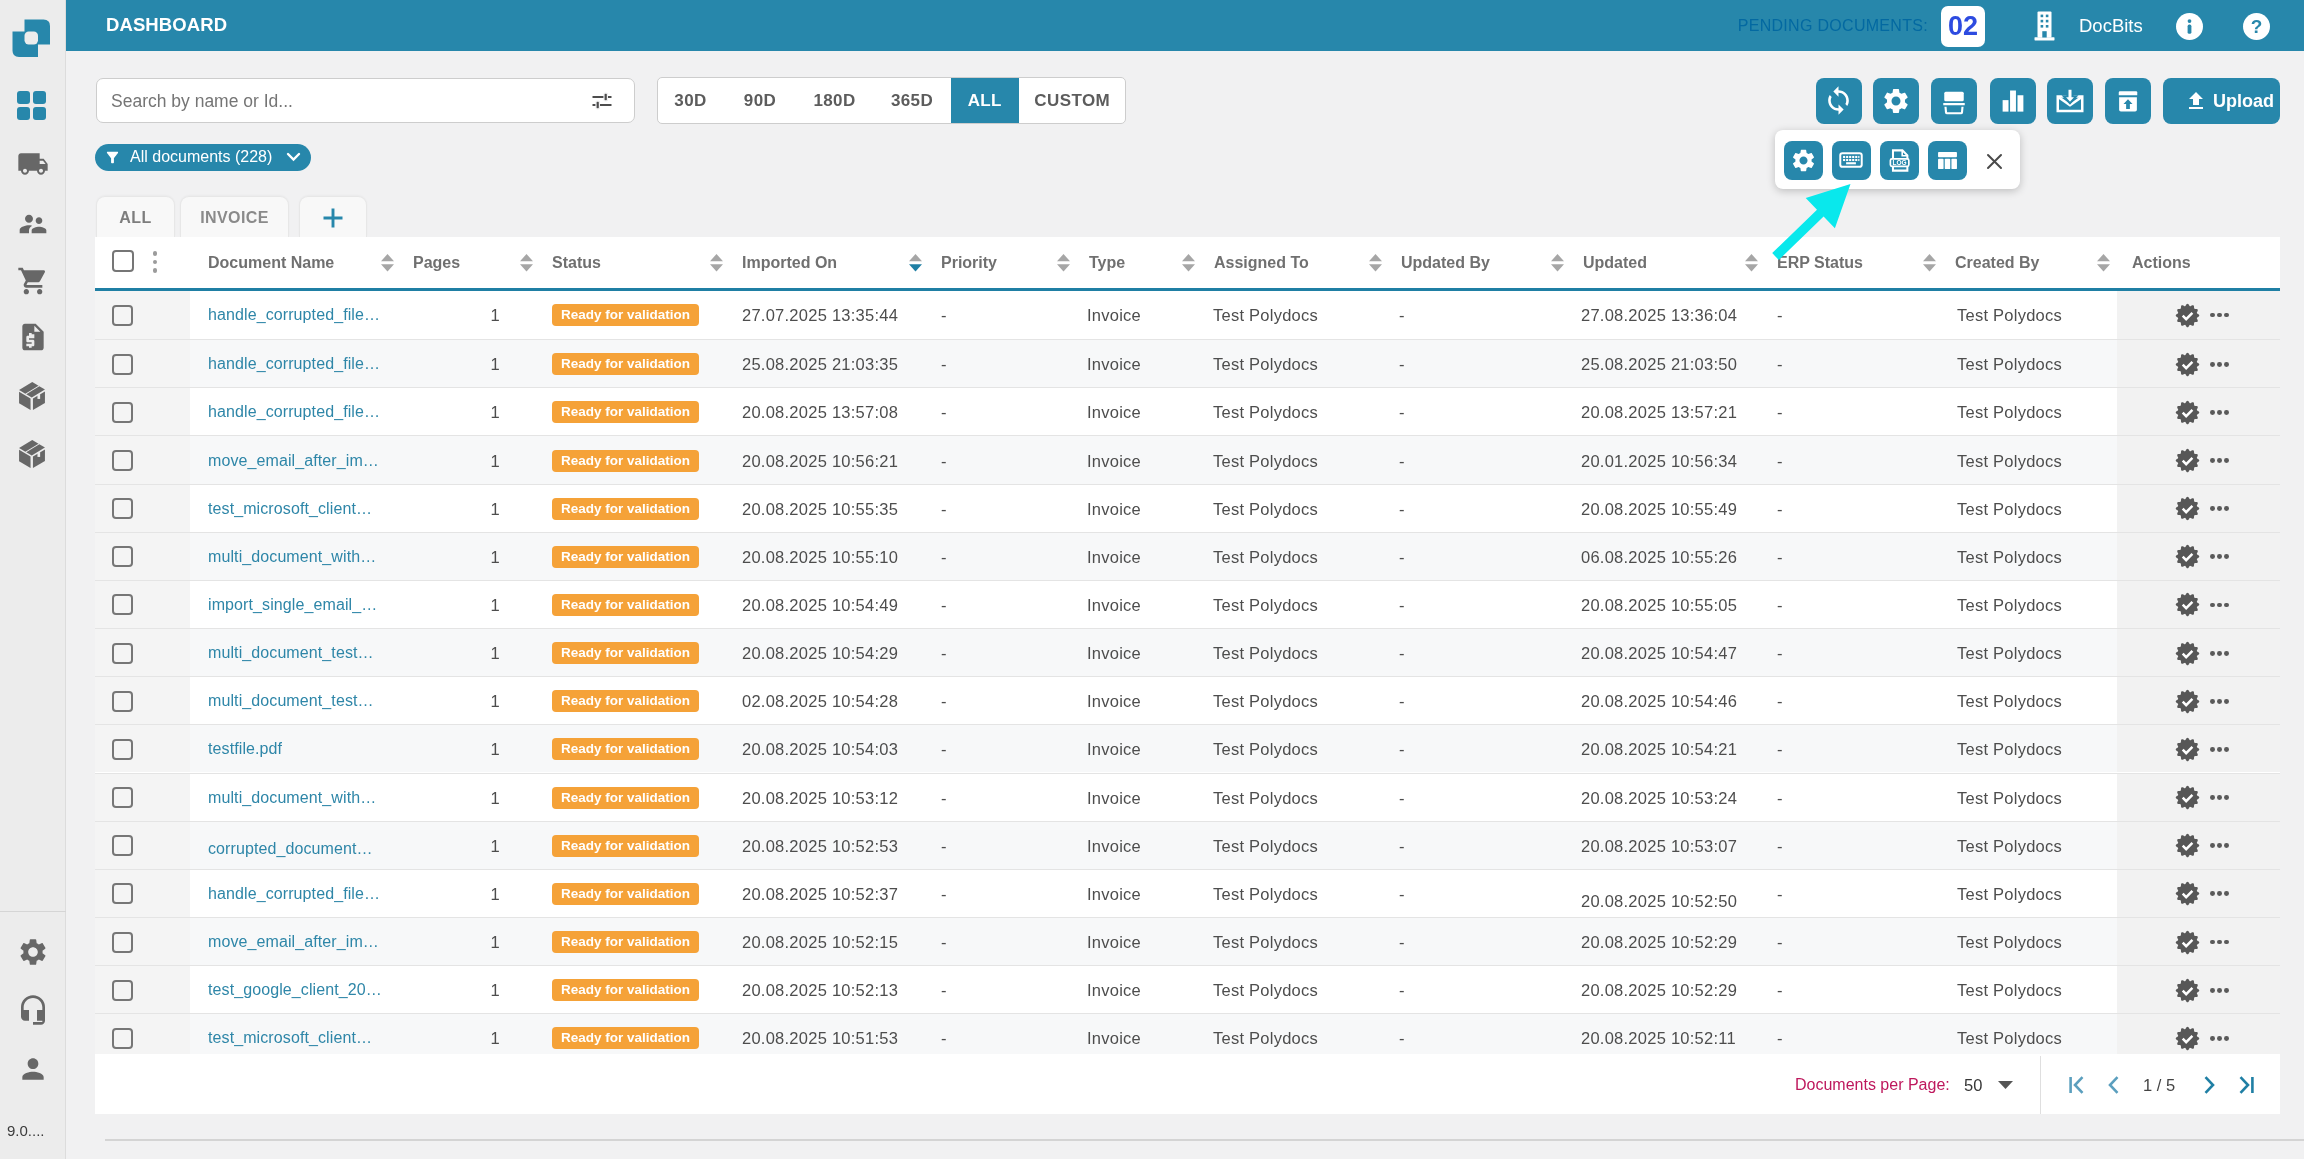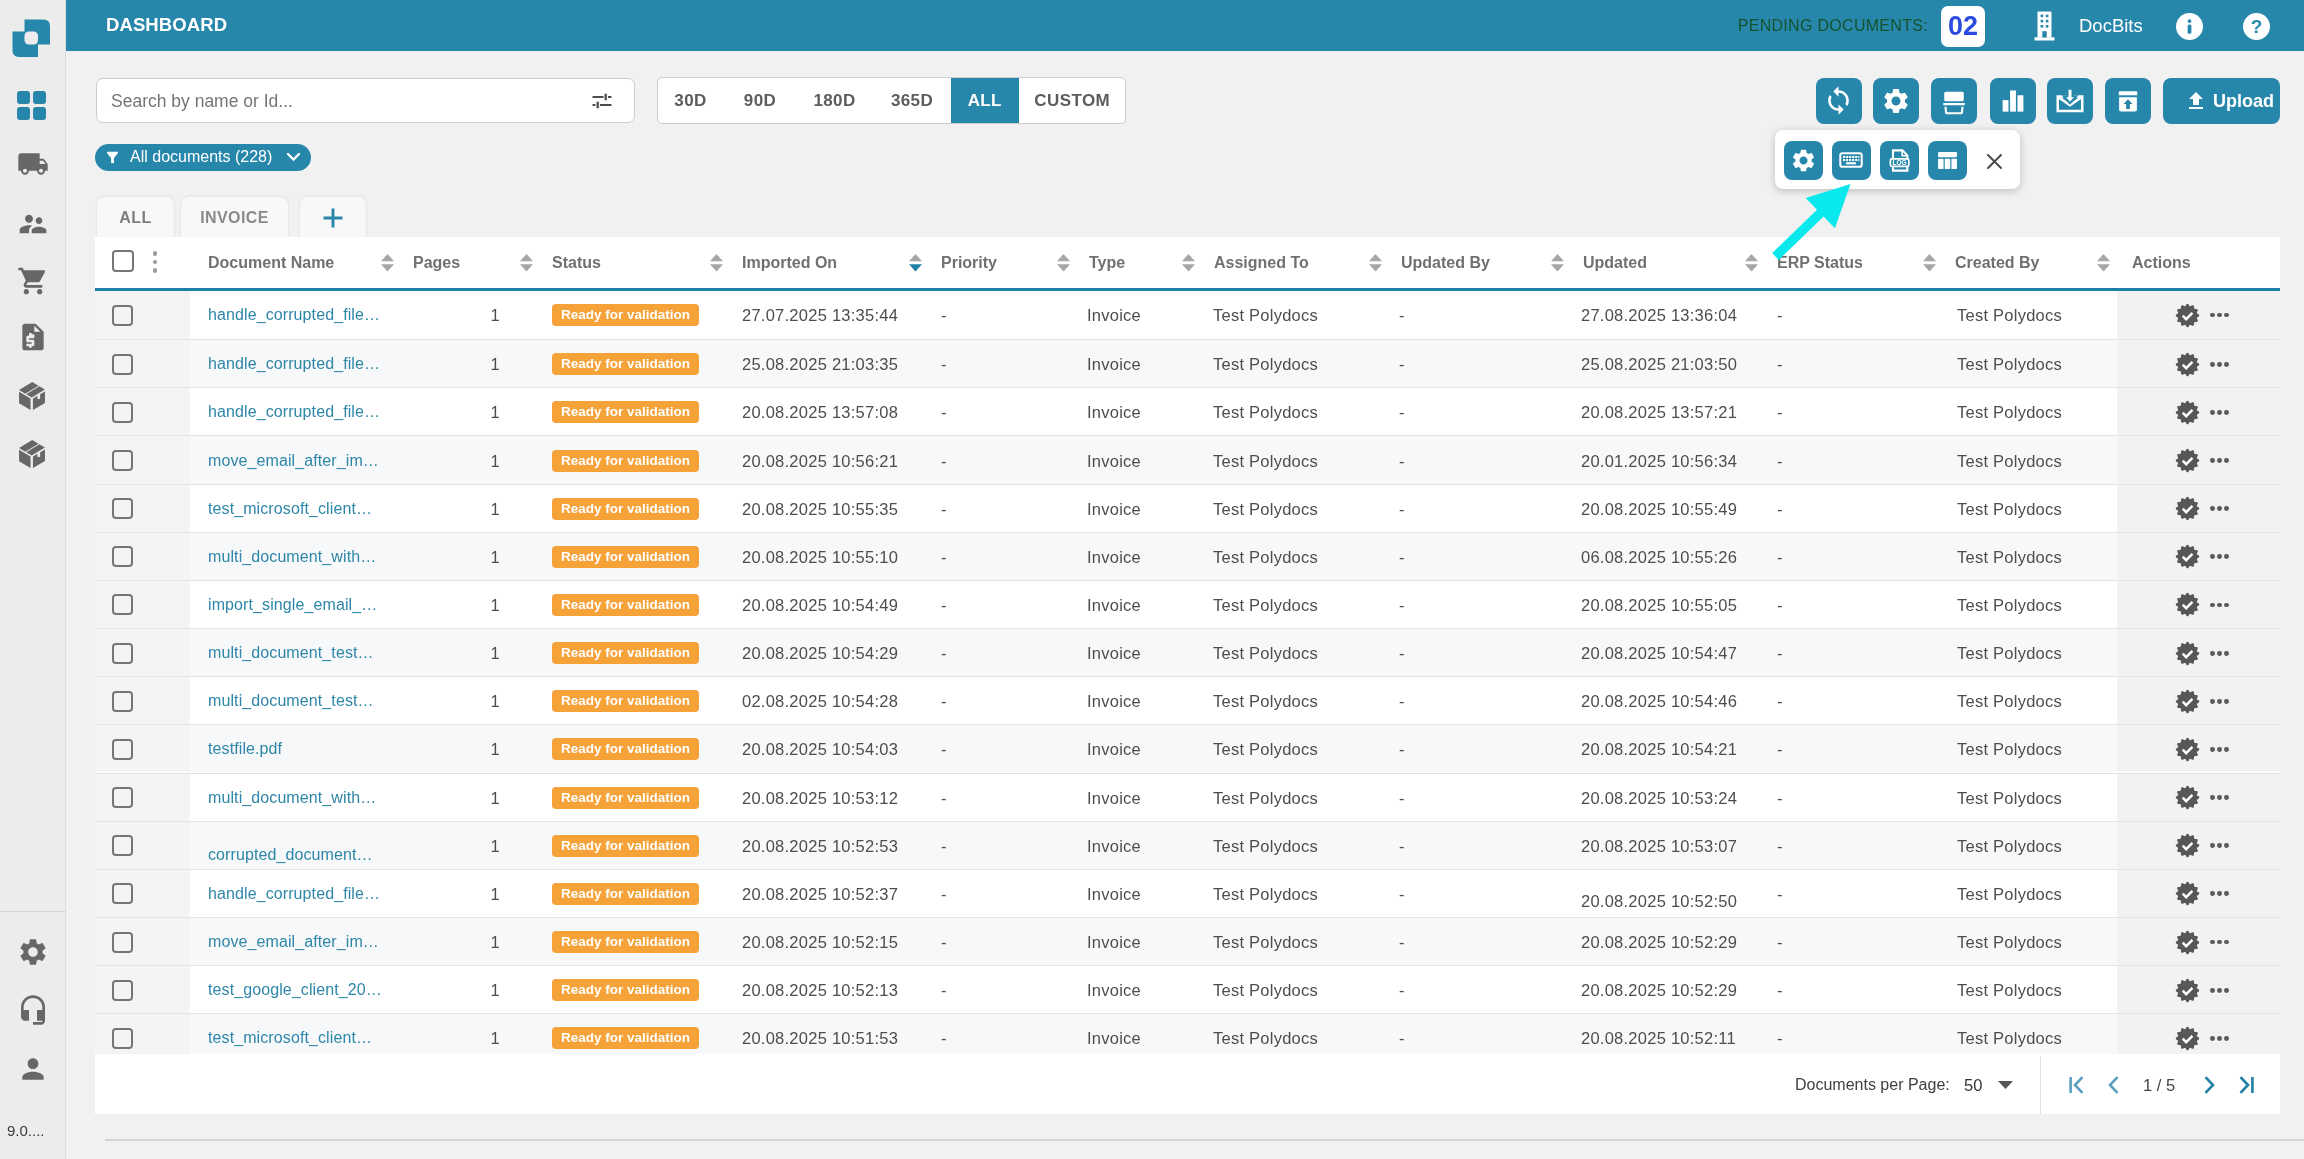--- a/index.html
+++ b/index.html
@@ -75,7 +75,7 @@
 <div class="a" style="left:7px;top:1122px;font-size:15px;color:#3b3b3b">9.0....</div>
 <div class="a topbar"></div>
 <div class="a" style="left:106px;top:25px;transform:translateY(-50%);color:#fff;font-size:18.5px;font-weight:bold;letter-spacing:.1px">DASHBOARD</div>
-<div class="a" style="right:376px;top:26px;transform:translateY(-50%);color:#14532d;font-size:16px;letter-spacing:.3px;white-space:nowrap">PENDING DOCUMENTS:</div>
+<div class="a" style="right:376px;top:26px;transform:translateY(-50%);color:#0369a1;font-size:16px;letter-spacing:.3px;white-space:nowrap">PENDING DOCUMENTS:</div>
 <div class="a" style="left:1941px;top:6px;width:44px;height:40.5px;background:#fff;border-radius:7px;color:#2D4BE0;font-size:27px;font-weight:bold;text-align:center;line-height:40px">02</div>
 <svg class="a" style="left:2033px;top:11px" width="23" height="30" viewBox="0 0 23 30">
 <g fill="#fff">

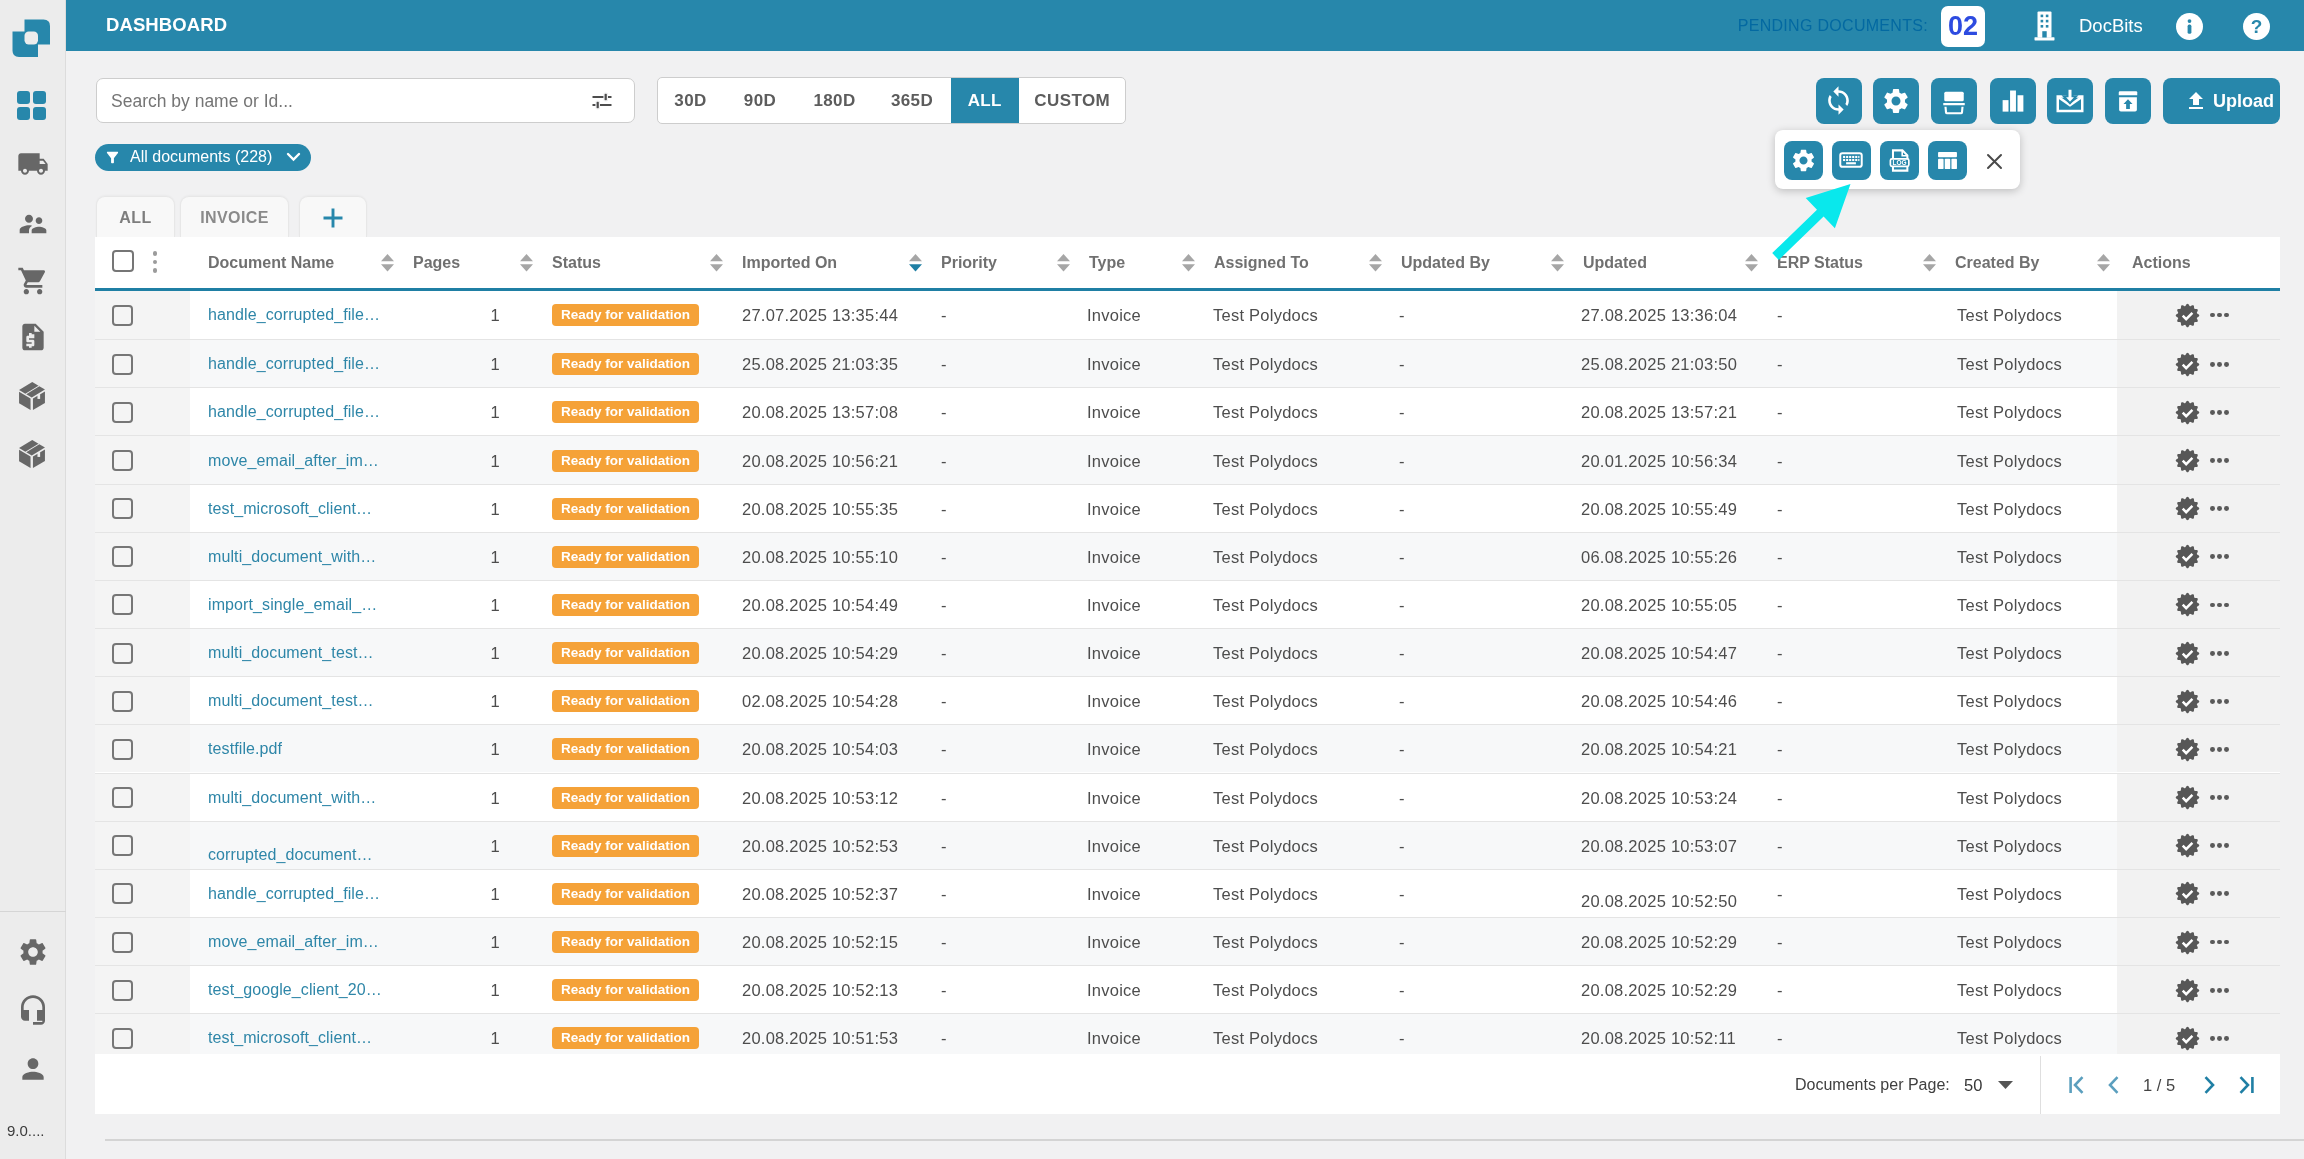--- a/index.html
+++ b/index.html
@@ -547,7 +547,7 @@
 <div style="position:absolute;left:95px;top:0;width:1927px;height:100%;background:#F7F8F9"></div>
 <div style="position:absolute;left:2022px;top:0;width:163px;height:100%;background:#F2F2F2"></div>
 <div class="cb" style="left:17px;top:13.575px"></div>
-<div class="cell link" style="left:113px;top:33px">corrupted_document…</div>
+<div class="cell link" style="left:113px;top:27px">corrupted_document…</div>
 <div class="cell" style="left:306px;top:24.075px;width:99px;text-align:right">1</div>
 <div class="badge" style="left:457px;top:24.075px">Ready for validation</div>
 <div class="cell" style="left:647px;top:24.075px">20.08.2025 10:52:53</div>

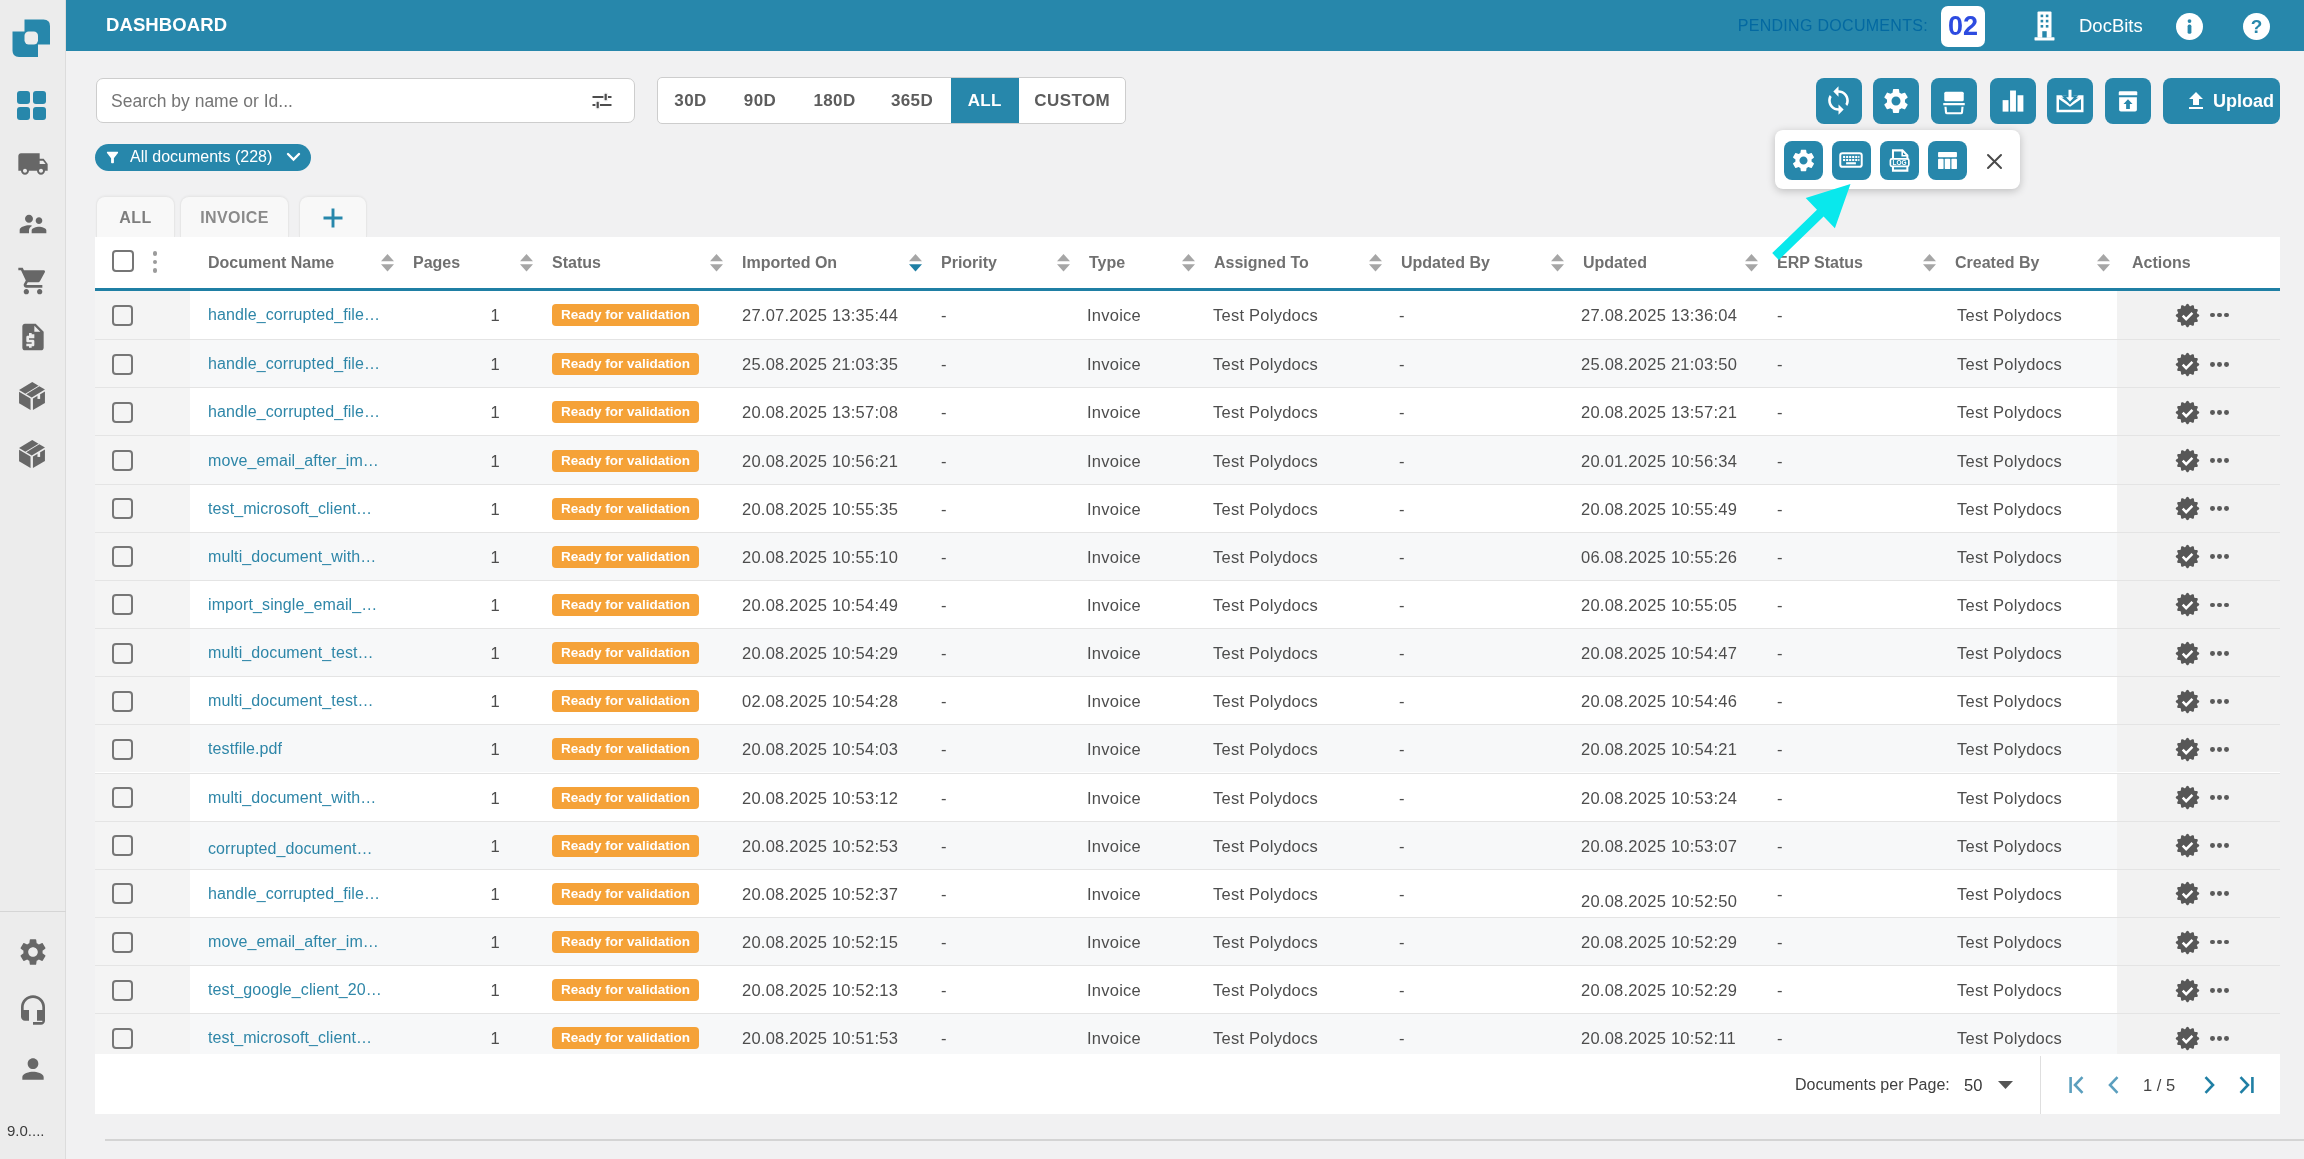--- a/index.html
+++ b/index.html
@@ -663,7 +663,7 @@
 <div style="position:absolute;left:2129.4px;top:21.675px;width:4.8px;height:4.8px;border-radius:50%;background:#5a5a5a"></div>
 </div>
 </div>
-<div class="a" style="left:1795px;top:1085px;transform:translateY(-50%);font-size:16px;color:#404040">Documents per Page:</div>
+<div class="a" style="left:1795px;top:1085px;transform:translateY(-50%);font-size:16px;color:#be185d">Documents per Page:</div>
 <div class="a" style="left:1964px;top:1085px;transform:translateY(-50%);font-size:16.5px;color:#373737">50</div>
 <svg class="a" style="left:1998px;top:1081px" width="15" height="8" viewBox="0 0 15 8">
 <polygon points="0,0 15,0 7.5,8" fill="#555"></polygon>

